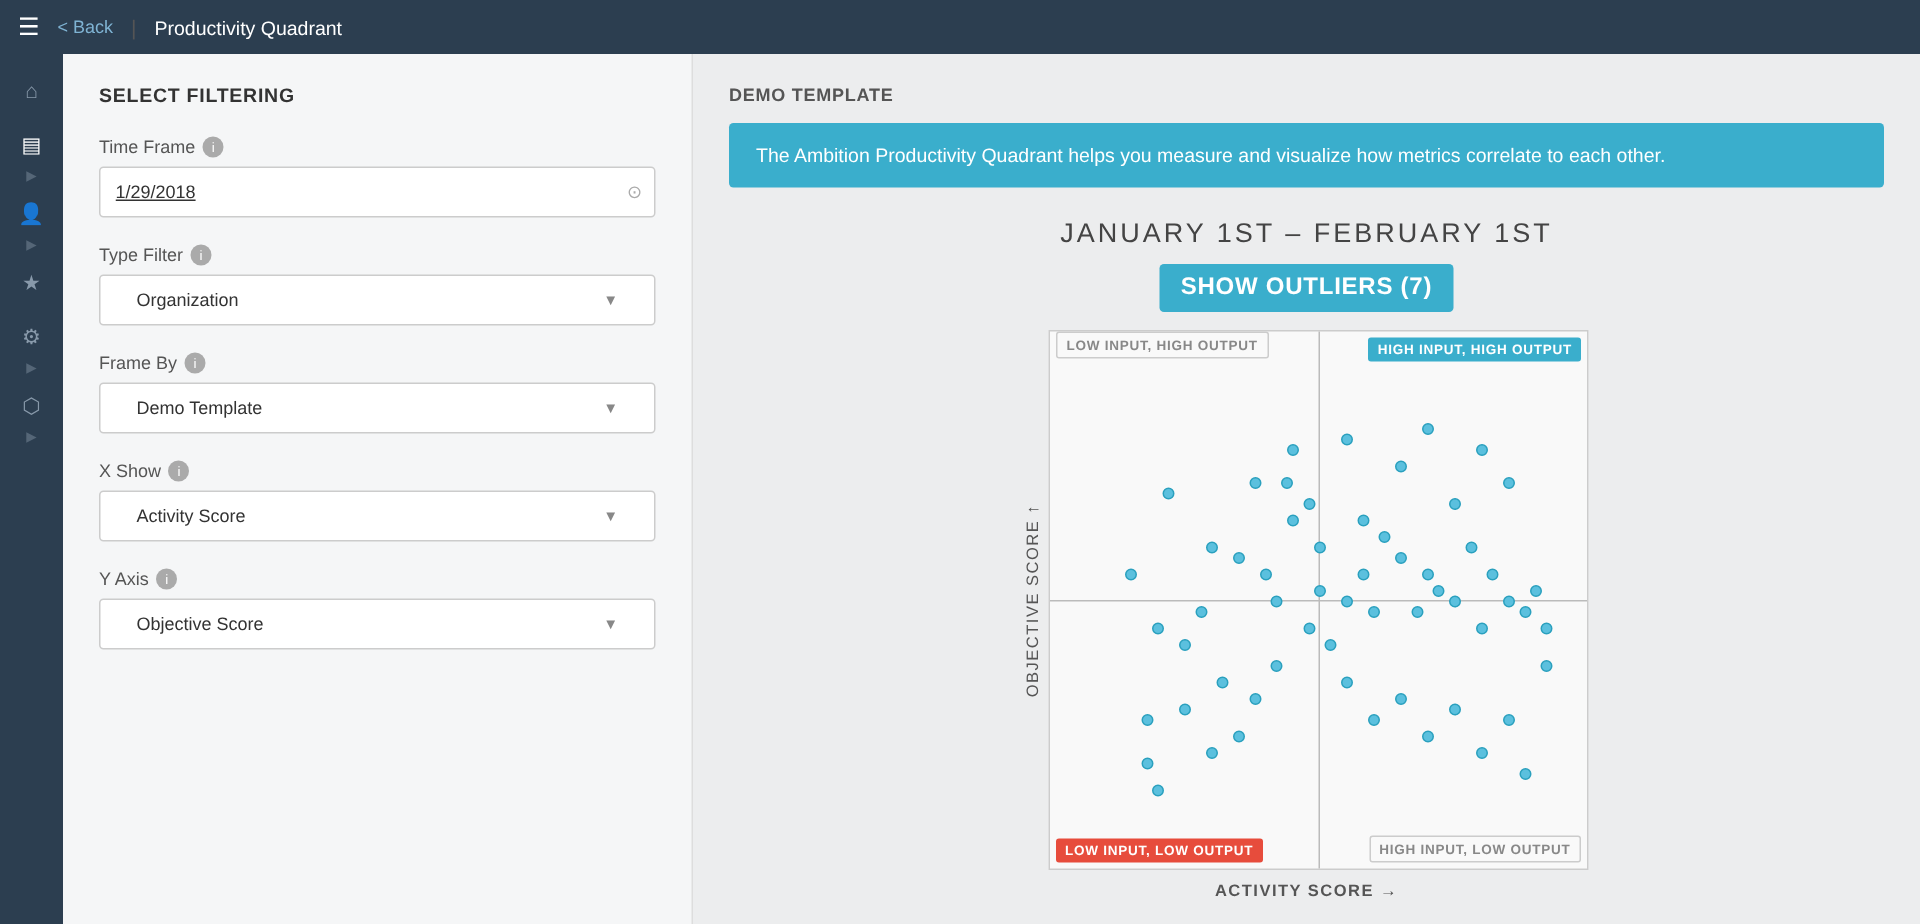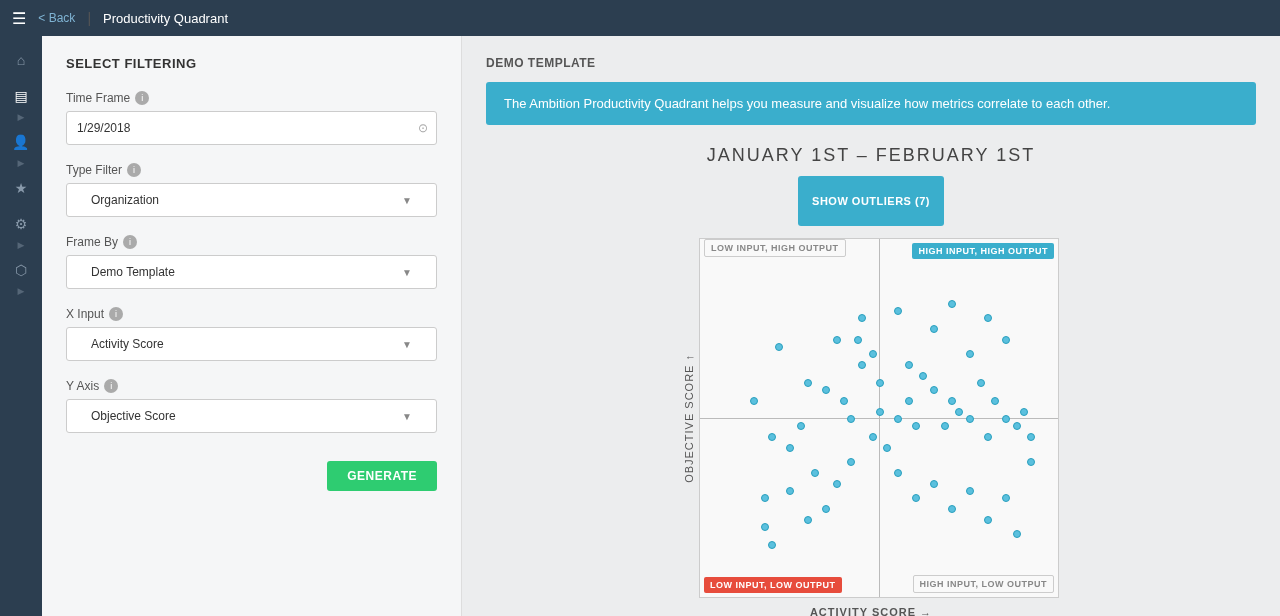--- a/index.html
+++ b/index.html
@@ -132,6 +132,7 @@
       display: flex;
       align-items: center;
       position: relative;
+      text-decoration: underline;
     }
     .field-input input {
       border: none;

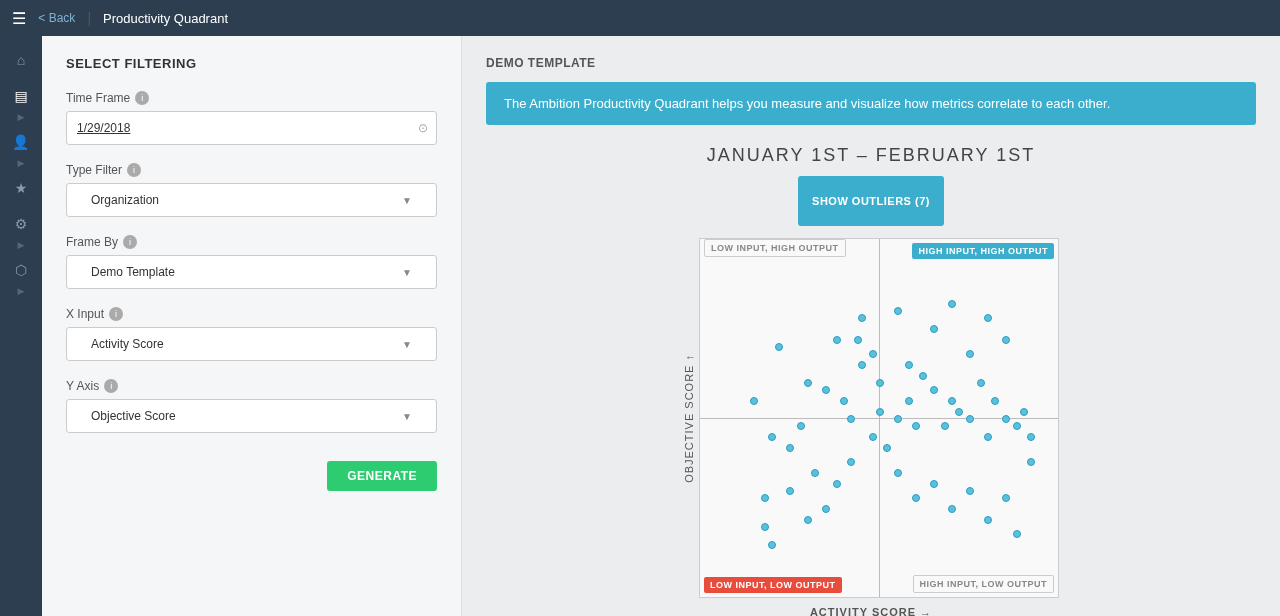--- a/index.html
+++ b/index.html
@@ -222,8 +222,8 @@
       color: #fff;
       border: none;
       border-radius: 3px;
-      padding: 19px 14px;
-      font-size: 11px;
+      padding: 7px 14px;
+      font-size: 16px;
       font-weight: 600;
       cursor: pointer;
       text-transform: uppercase;

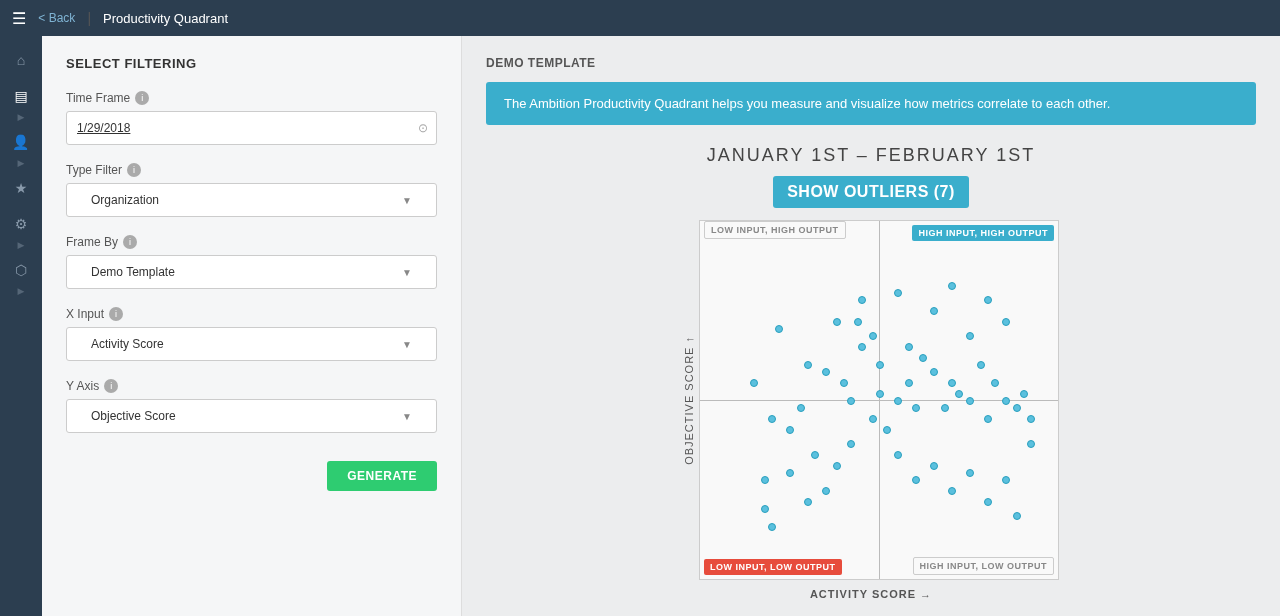--- a/index.html
+++ b/index.html
@@ -415,7 +415,7 @@
 
     <div class="field-group">
       <div class="field-label">
-        <span>X Input</span>
+        <span>X Show</span>
         <span class="info-icon">i</span>
       </div>
       <div class="field-select">

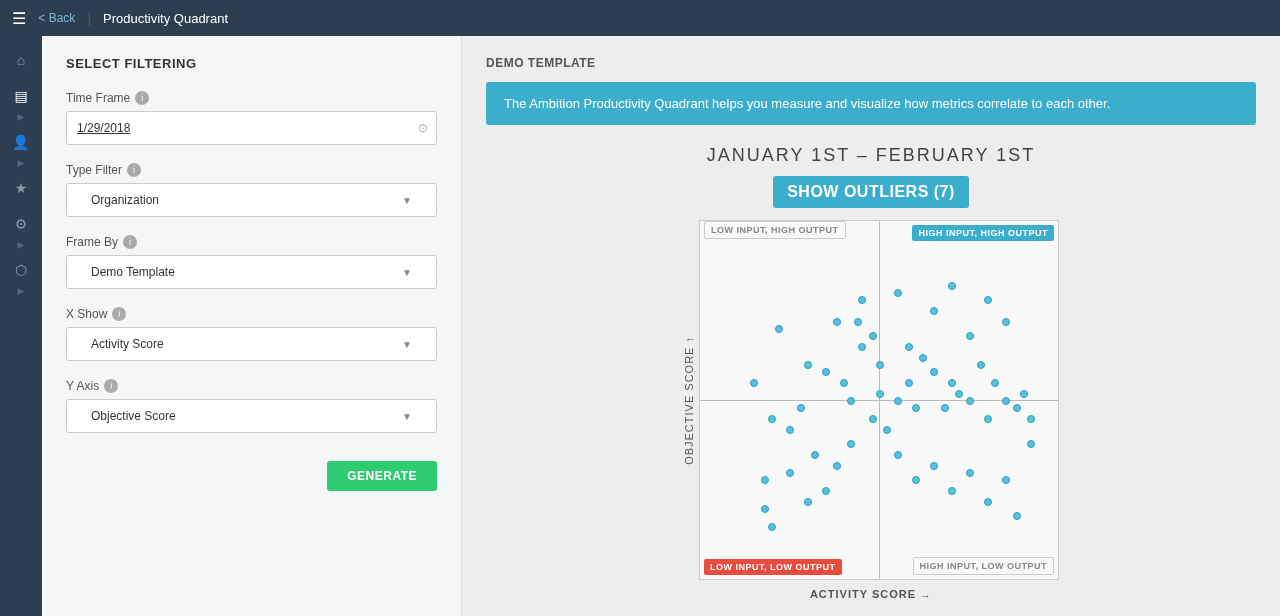--- a/index.html
+++ b/index.html
@@ -435,7 +435,6 @@
       </div>
     </div>
 
-    <button class="generate-btn">Generate</button>
   </div>
 
   <div class="main-content">

